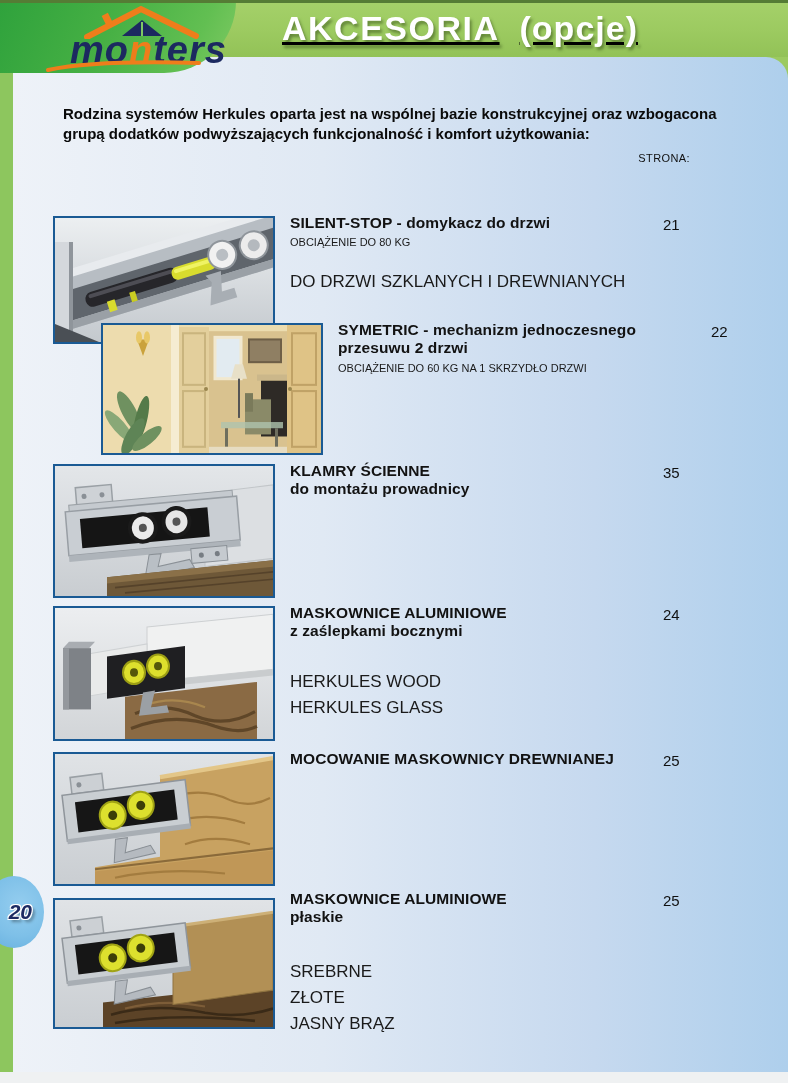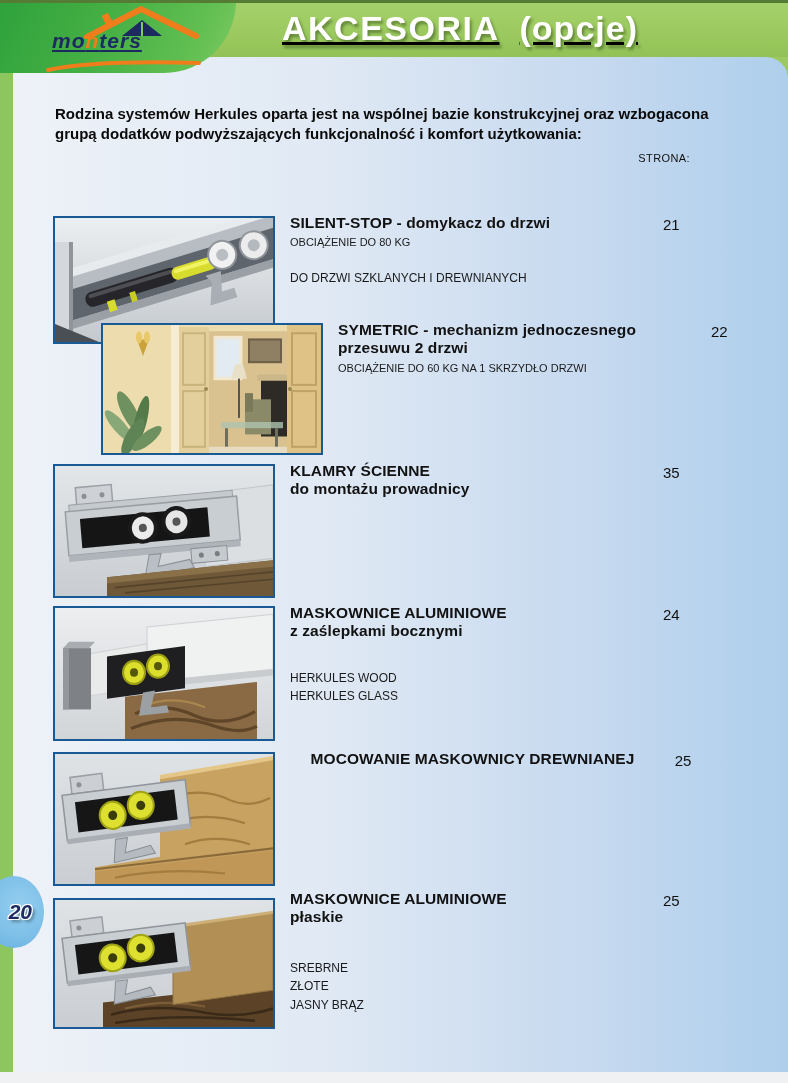--- a/index.html
+++ b/index.html
@@ -22,8 +22,8 @@
               background:linear-gradient(115deg,#2fa23c 0%,#46b044 45%,#62bf52 80%,#7fca63 100%);}
   .logo-roof{position:absolute;left:84px;top:5px;}
   .logo-swoosh{position:absolute;left:46px;top:59px;}
-  .logo-text{position:absolute;left:52px;top:29px;font-size:21px;font-weight:bold;font-style:italic;
-             color:#1c2a60;letter-spacing:1px;white-space:nowrap;text-decoration:underline;}
+  .logo-text{position:absolute;left:70px;top:29px;font-size:38px;font-weight:bold;font-style:italic;
+             color:#1c2a60;letter-spacing:1px;white-space:nowrap;}
   .logo-text .accent{color:#ef7d1b;}
 
   

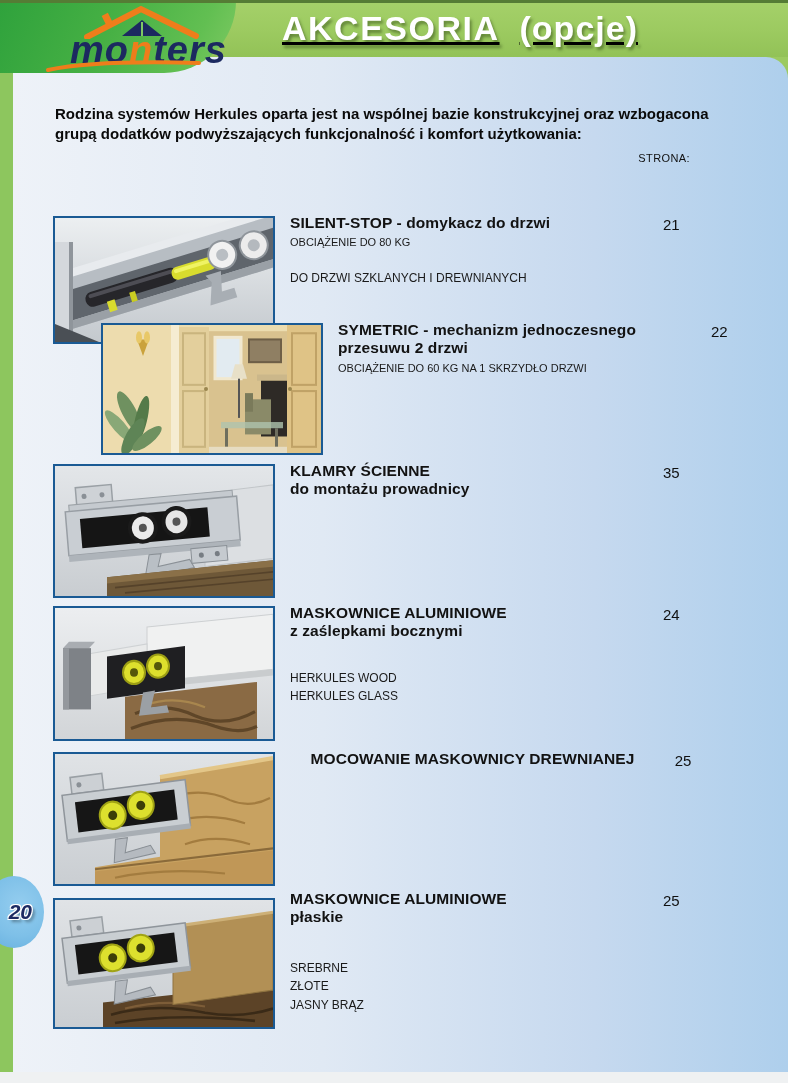--- a/index.html
+++ b/index.html
@@ -40,7 +40,7 @@
             text-shadow:1px 1px 0 #fff,-1px -1px 0 #fff,1px -1px 0 #fff,-1px 1px 0 #fff,3px 3px 3px rgba(0,0,0,.35);}
 
   
-  .intro{position:absolute;left:55px;top:104px;width:672px;z-index:6;
+  .intro{position:absolute;left:63px;top:104px;width:672px;z-index:6;
          font-size:15px;font-weight:bold;color:#0a0a0a;line-height:1.34;}
   .strona{position:absolute;left:560px;top:152px;width:130px;text-align:right;z-index:6;
           font-size:11px;color:#101010;letter-spacing:.4px;}

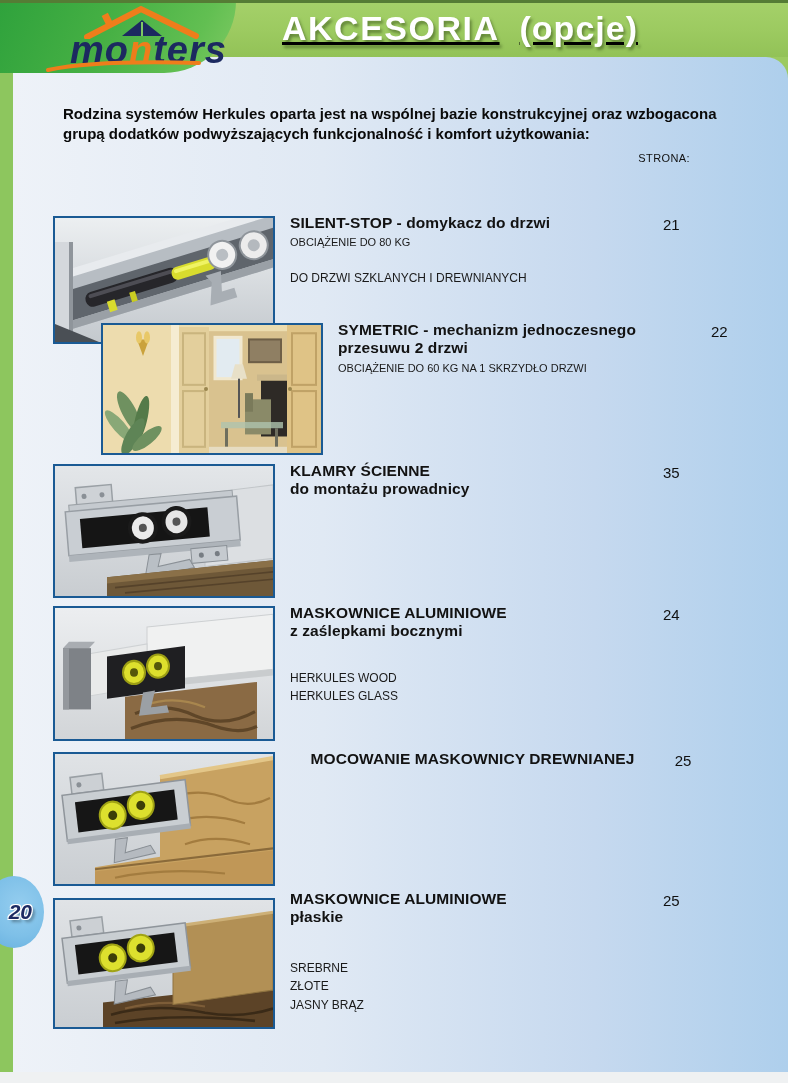--- a/index.html
+++ b/index.html
@@ -53,7 +53,7 @@
   .itext{position:absolute;left:290px;top:-2px;width:365px;}
   .ititle{font-size:15.5px;font-weight:bold;color:#121212;line-height:1.18;letter-spacing:.1px;}
   .isub{font-size:11px;color:#1a1a1a;margin-top:3px;line-height:1.4;}
-  .idetails div{font-size:12px;color:#1a1a1a;line-height:1.55;}
+  .idetails div{font-size:17px;color:#1a1a1a;line-height:1.55;}
   .pagenum{position:absolute;left:663px;top:0;width:40px;font-size:15px;color:#101010;}
 </style>
 </head>

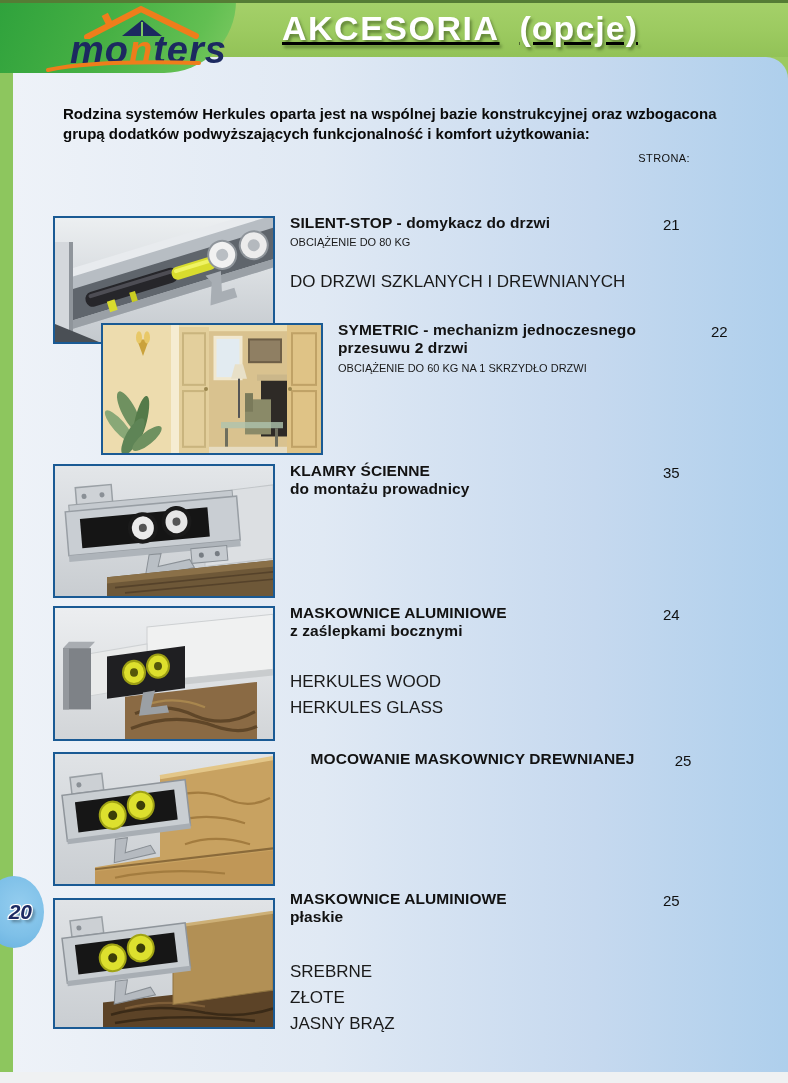--- a/index.html
+++ b/index.html
@@ -262,7 +262,7 @@
     <div class="pagenum">24</div>
   </div>
 
-  <div class="item" style="top:752px;height:136px;text-align:center;">
+  <div class="item" style="top:752px;height:136px;">
     <div class="thumb" style="height:134px;">
       <svg viewBox="0 0 218 124" preserveAspectRatio="none">
         <defs>

